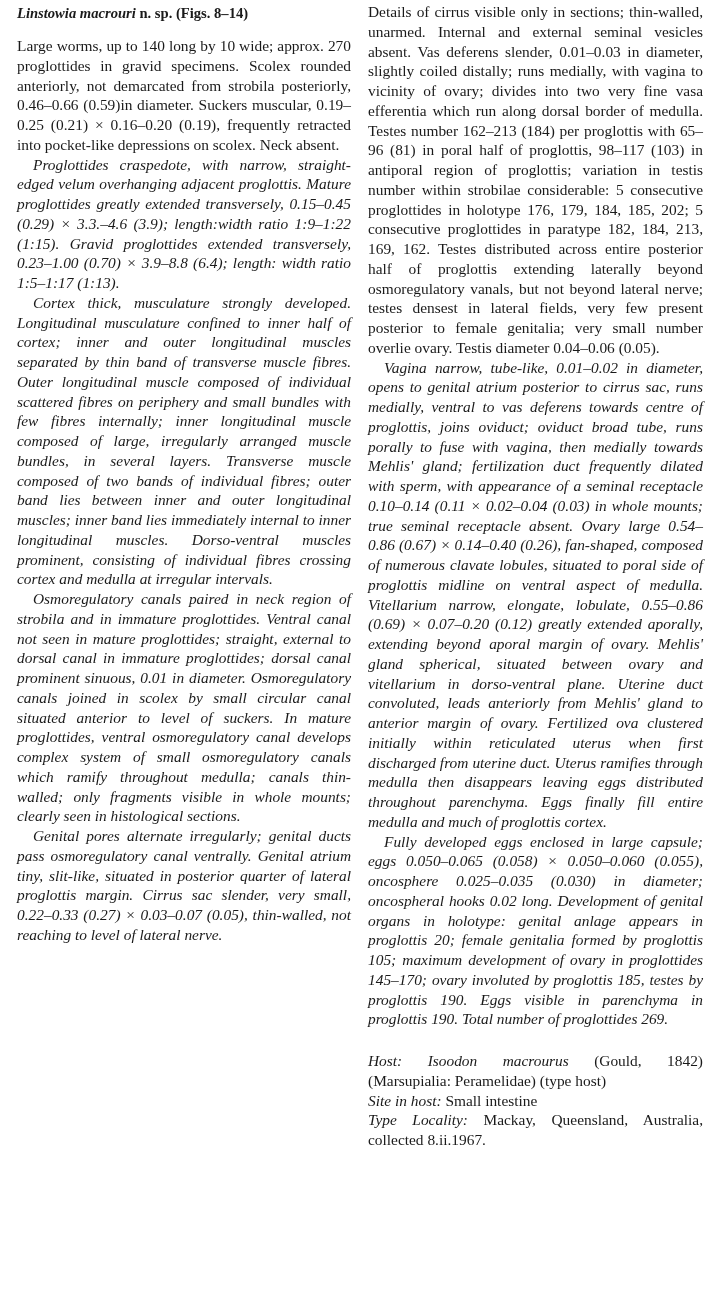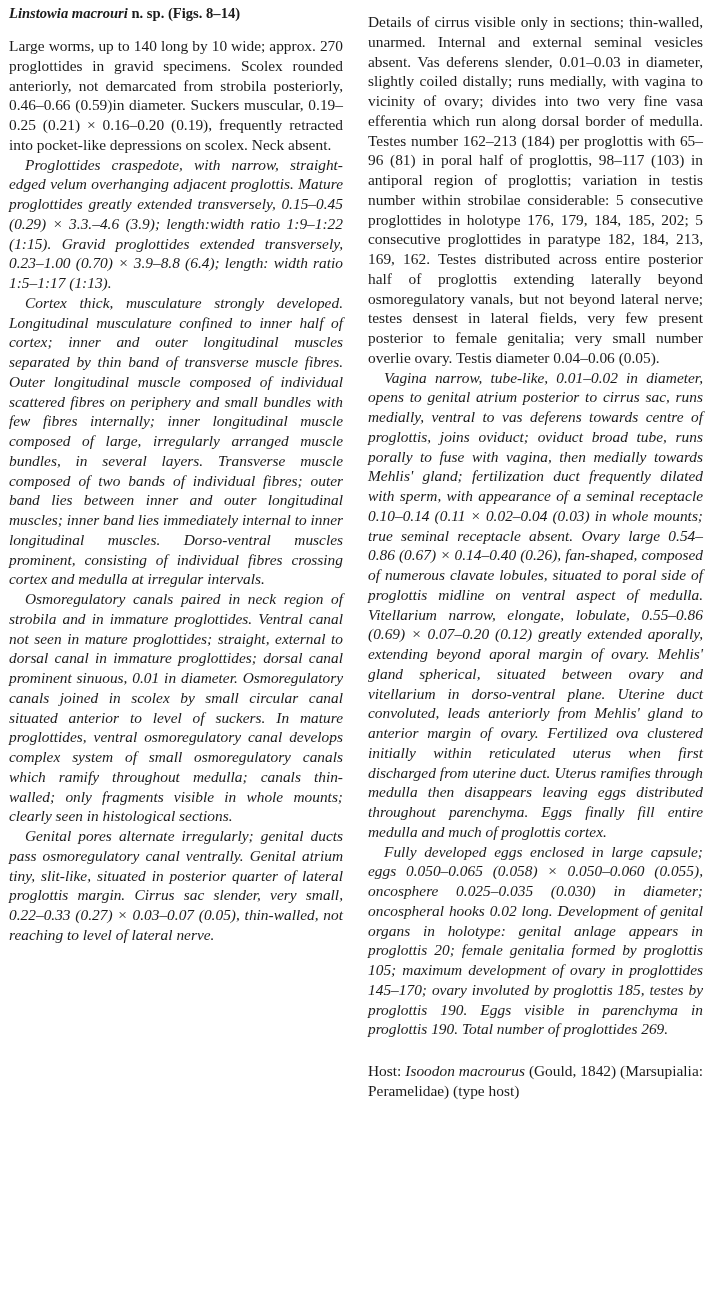--- a/index.html
+++ b/index.html
@@ -11,7 +11,7 @@
     line-height: 19.75px;
   }
   .col { position: absolute; top: 0; }
-  .col-left { left: 9px; width: 334px; }
+  .col-left { left: 17px; width: 334px; }
   .col-right { left: 368px; width: 335px; top: 12px; }
   .heading {
     font-weight: bold; font-size: 14.6px; margin: 4px 0 14px 0; line-height: 18px;

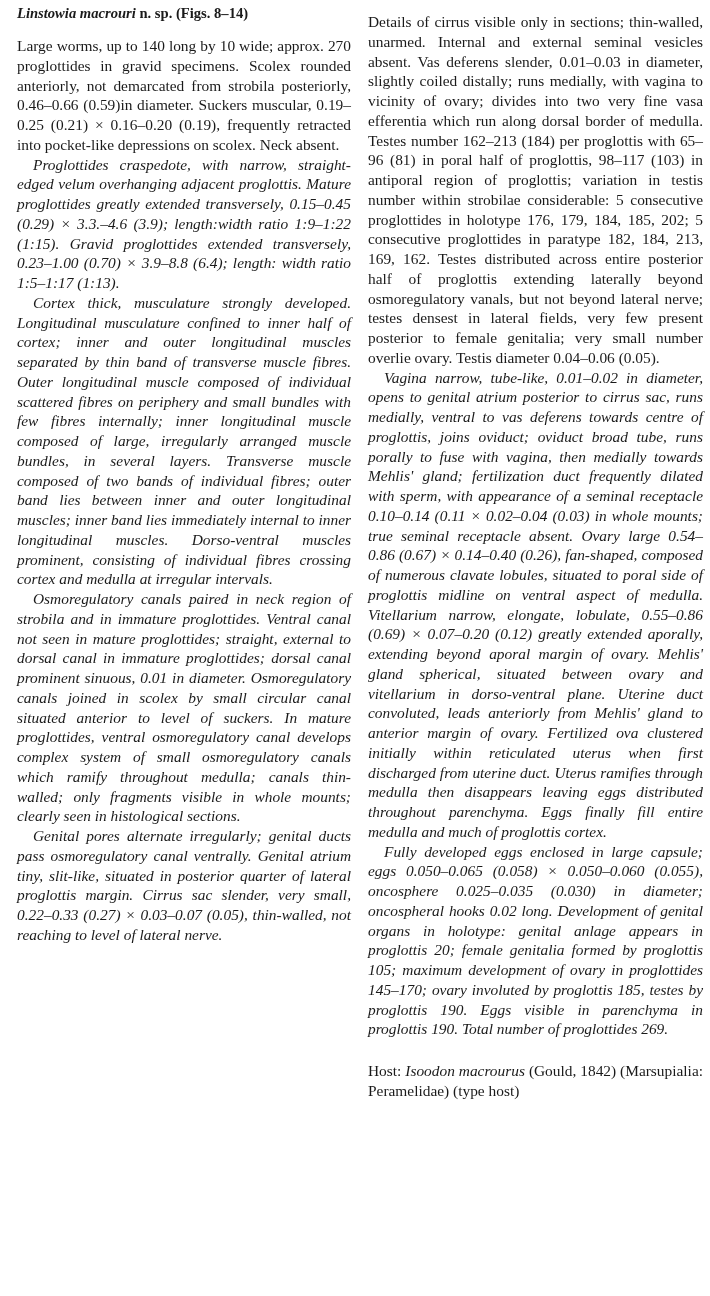--- a/index.html
+++ b/index.html
@@ -12,7 +12,7 @@
   }
   .col { position: absolute; top: 0; }
   .col-left { left: 17px; width: 334px; }
-  .col-right { left: 368px; width: 335px; top: 12px; }
+  .col-right { left: 368px; width: 335px; top: 2px; }
   .heading {
     font-weight: bold; font-size: 14.6px; margin: 4px 0 14px 0; line-height: 18px;
   }

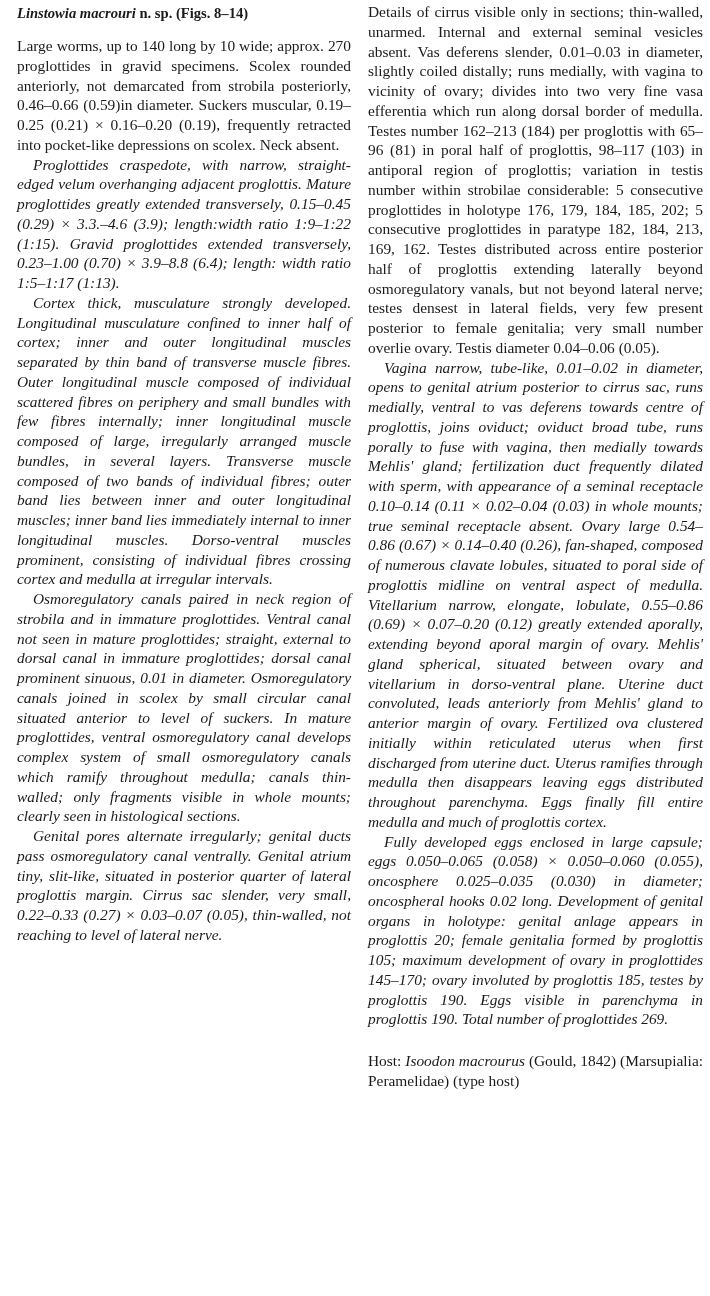--- a/index.html
+++ b/index.html
@@ -21,7 +21,7 @@
   p.indent { text-indent: 16px; font-style: italic; }
   .meta { margin-top: 22px; }
   .meta div { text-align: justify; }
-  .meta .lbl { }
+  .meta .lbl { font-style: italic; }
   .meta .it { font-style: italic; }
 </style>
 </head>

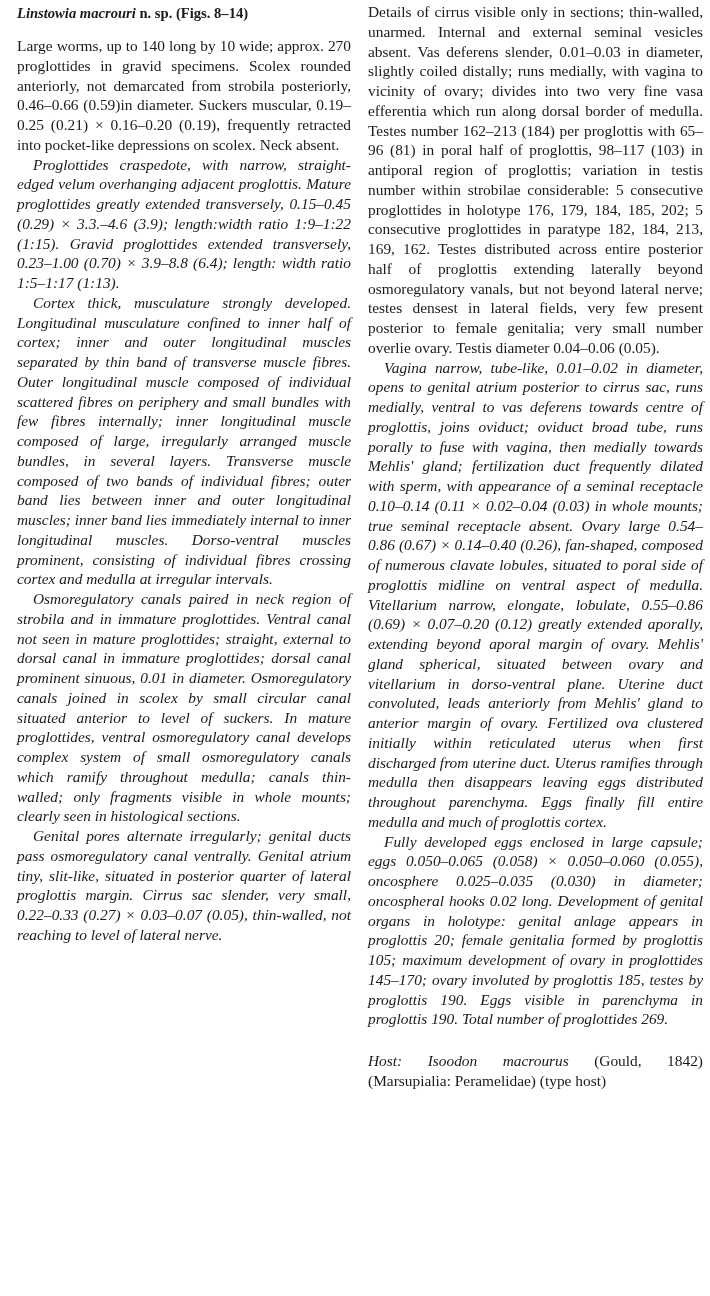--- a/index.html
+++ b/index.html
@@ -48,6 +48,9 @@
       <span class="lbl">Host:</span>
       <span class="it">Isoodon macrourus</span><span> (Gould, 1842) (Marsupialia: Peramelidae) (type host)</span>
     </div>
+    <div>
+      <span class="lbl">Site in host:</span><span> Small intestine</span>
+    </div>
   </div>
 </div>
 

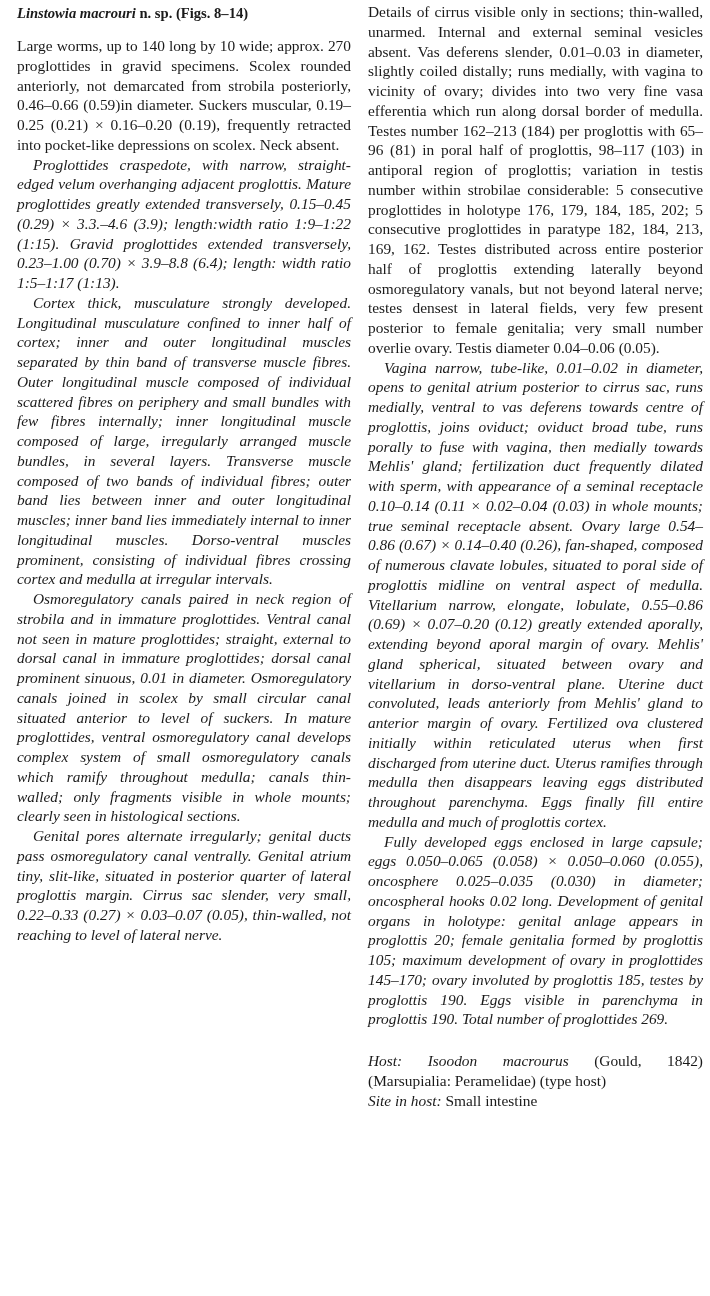--- a/index.html
+++ b/index.html
@@ -51,6 +51,9 @@
     <div>
       <span class="lbl">Site in host:</span><span> Small intestine</span>
     </div>
+    <div>
+      <span class="lbl">Type Locality:</span><span> Mackay, Queensland, Australia, collected 8.ii.1967.</span>
+    </div>
   </div>
 </div>
 

